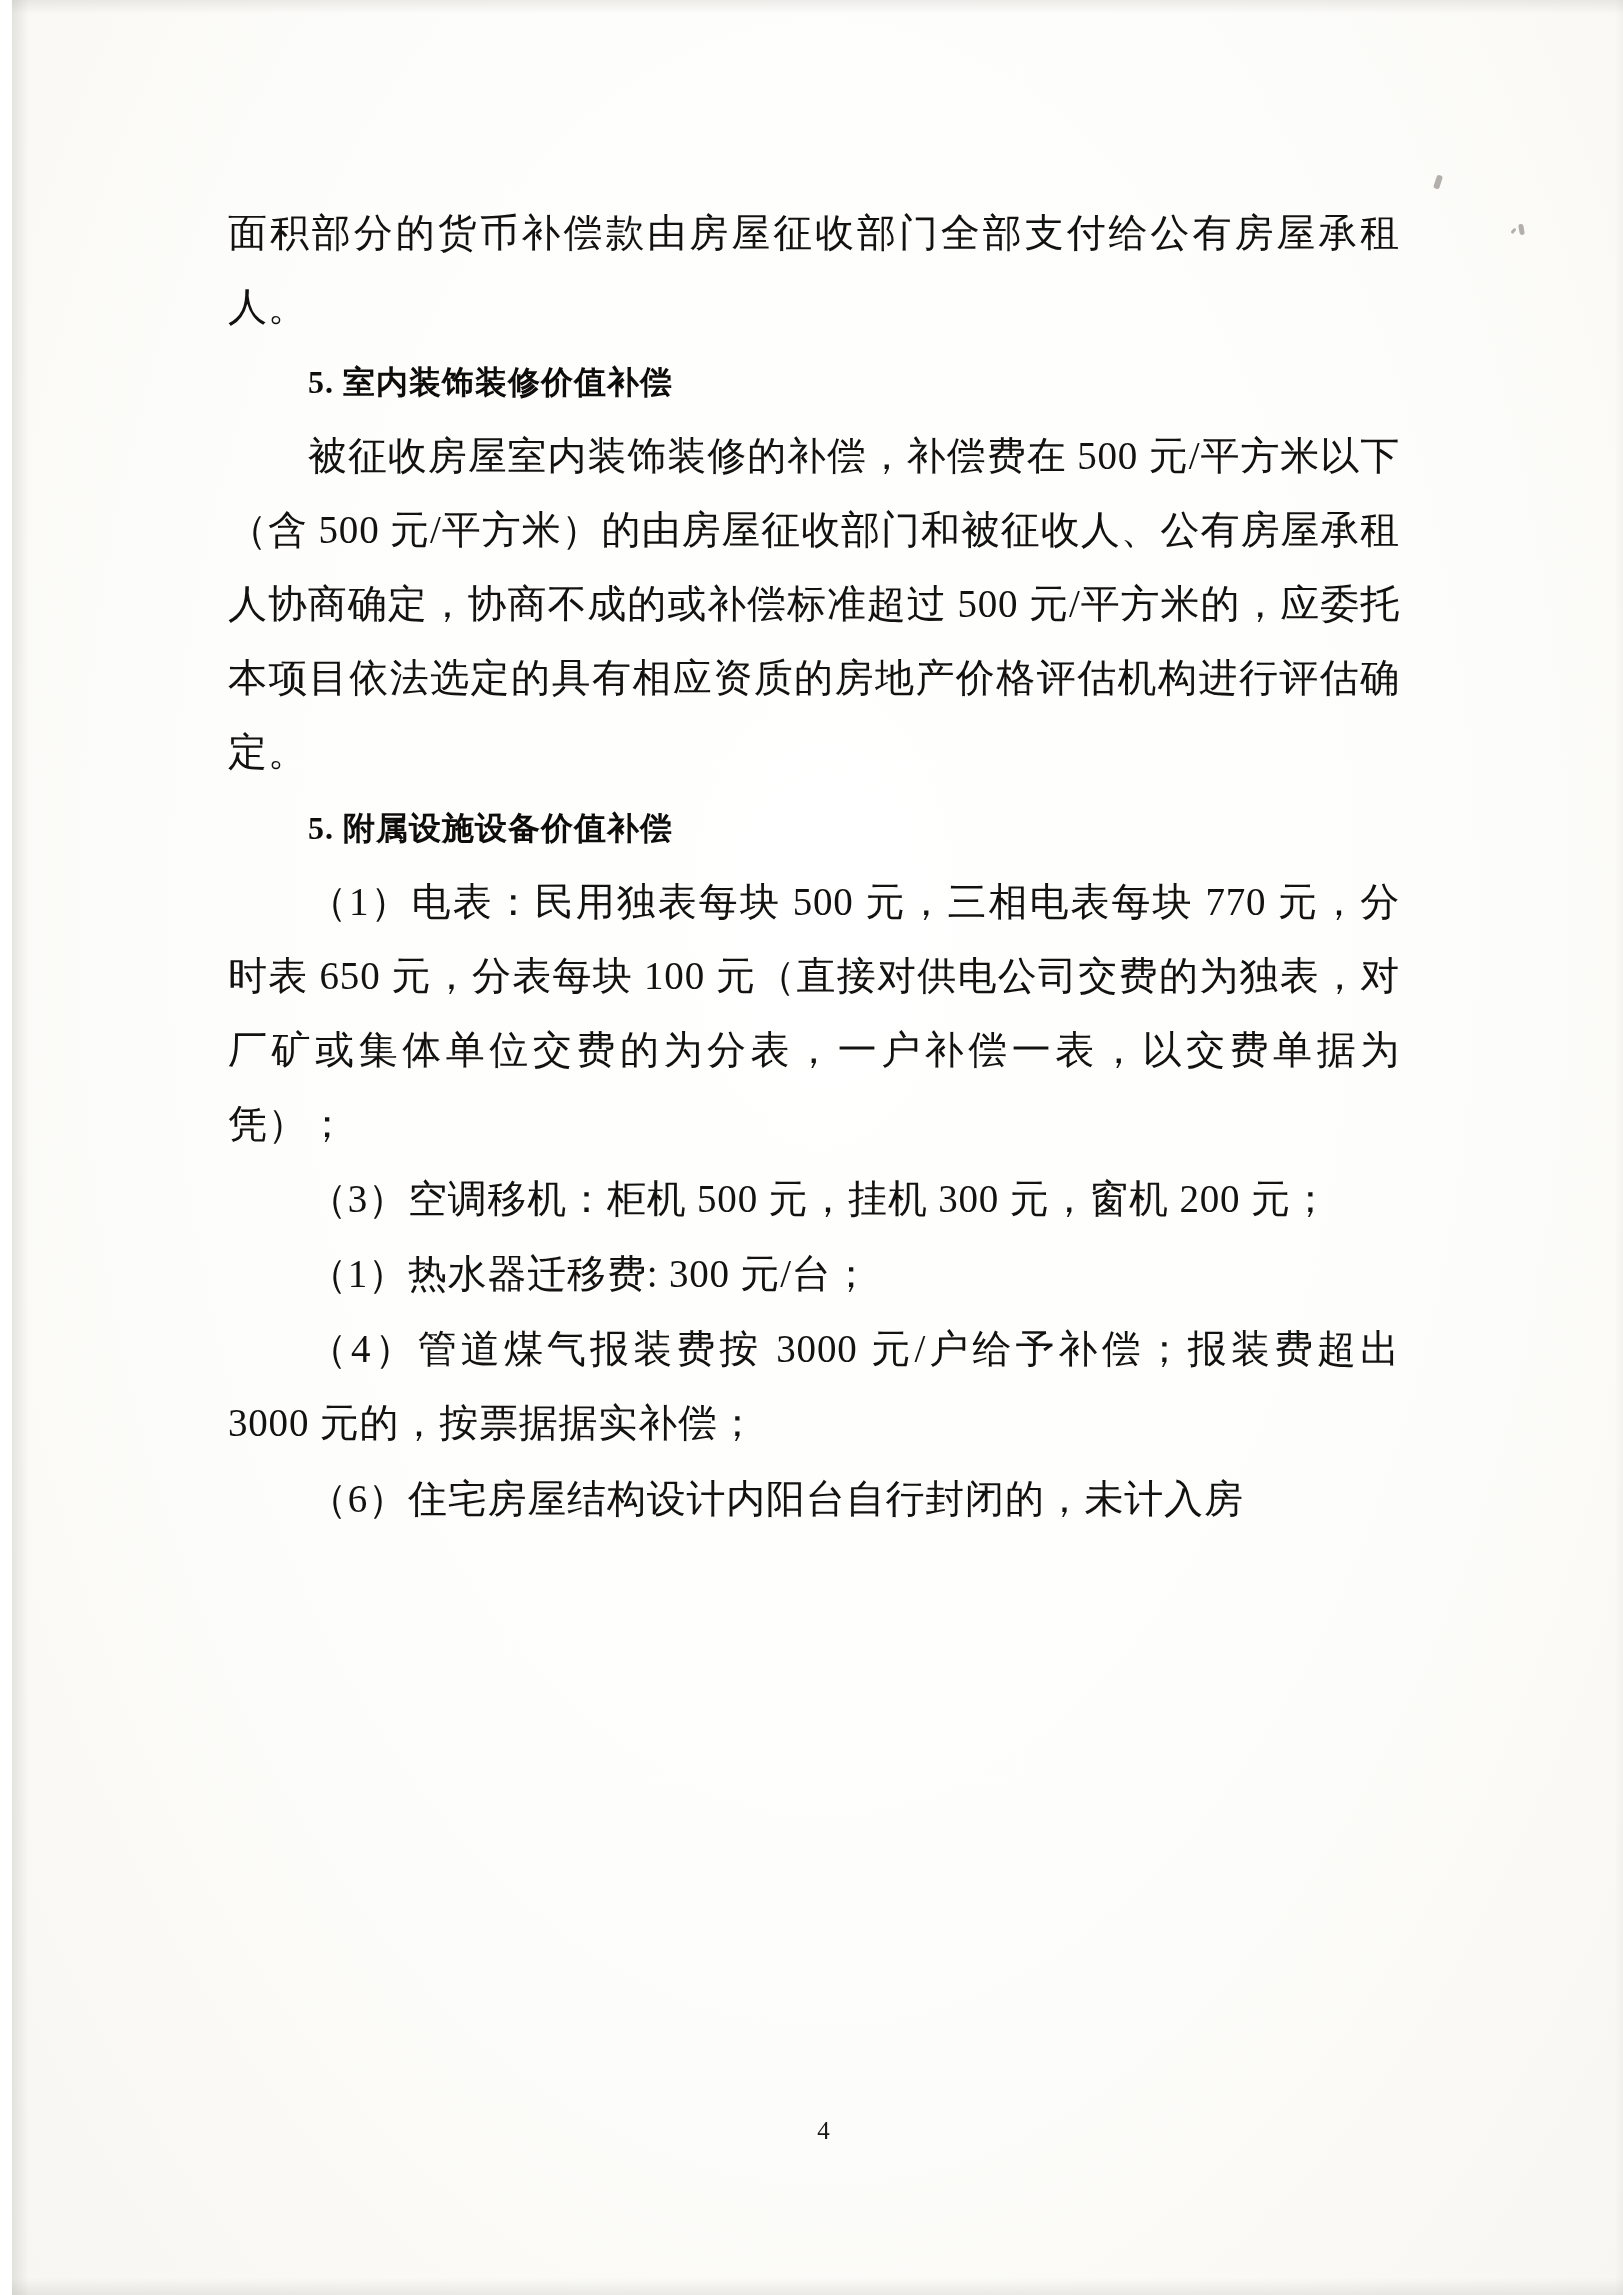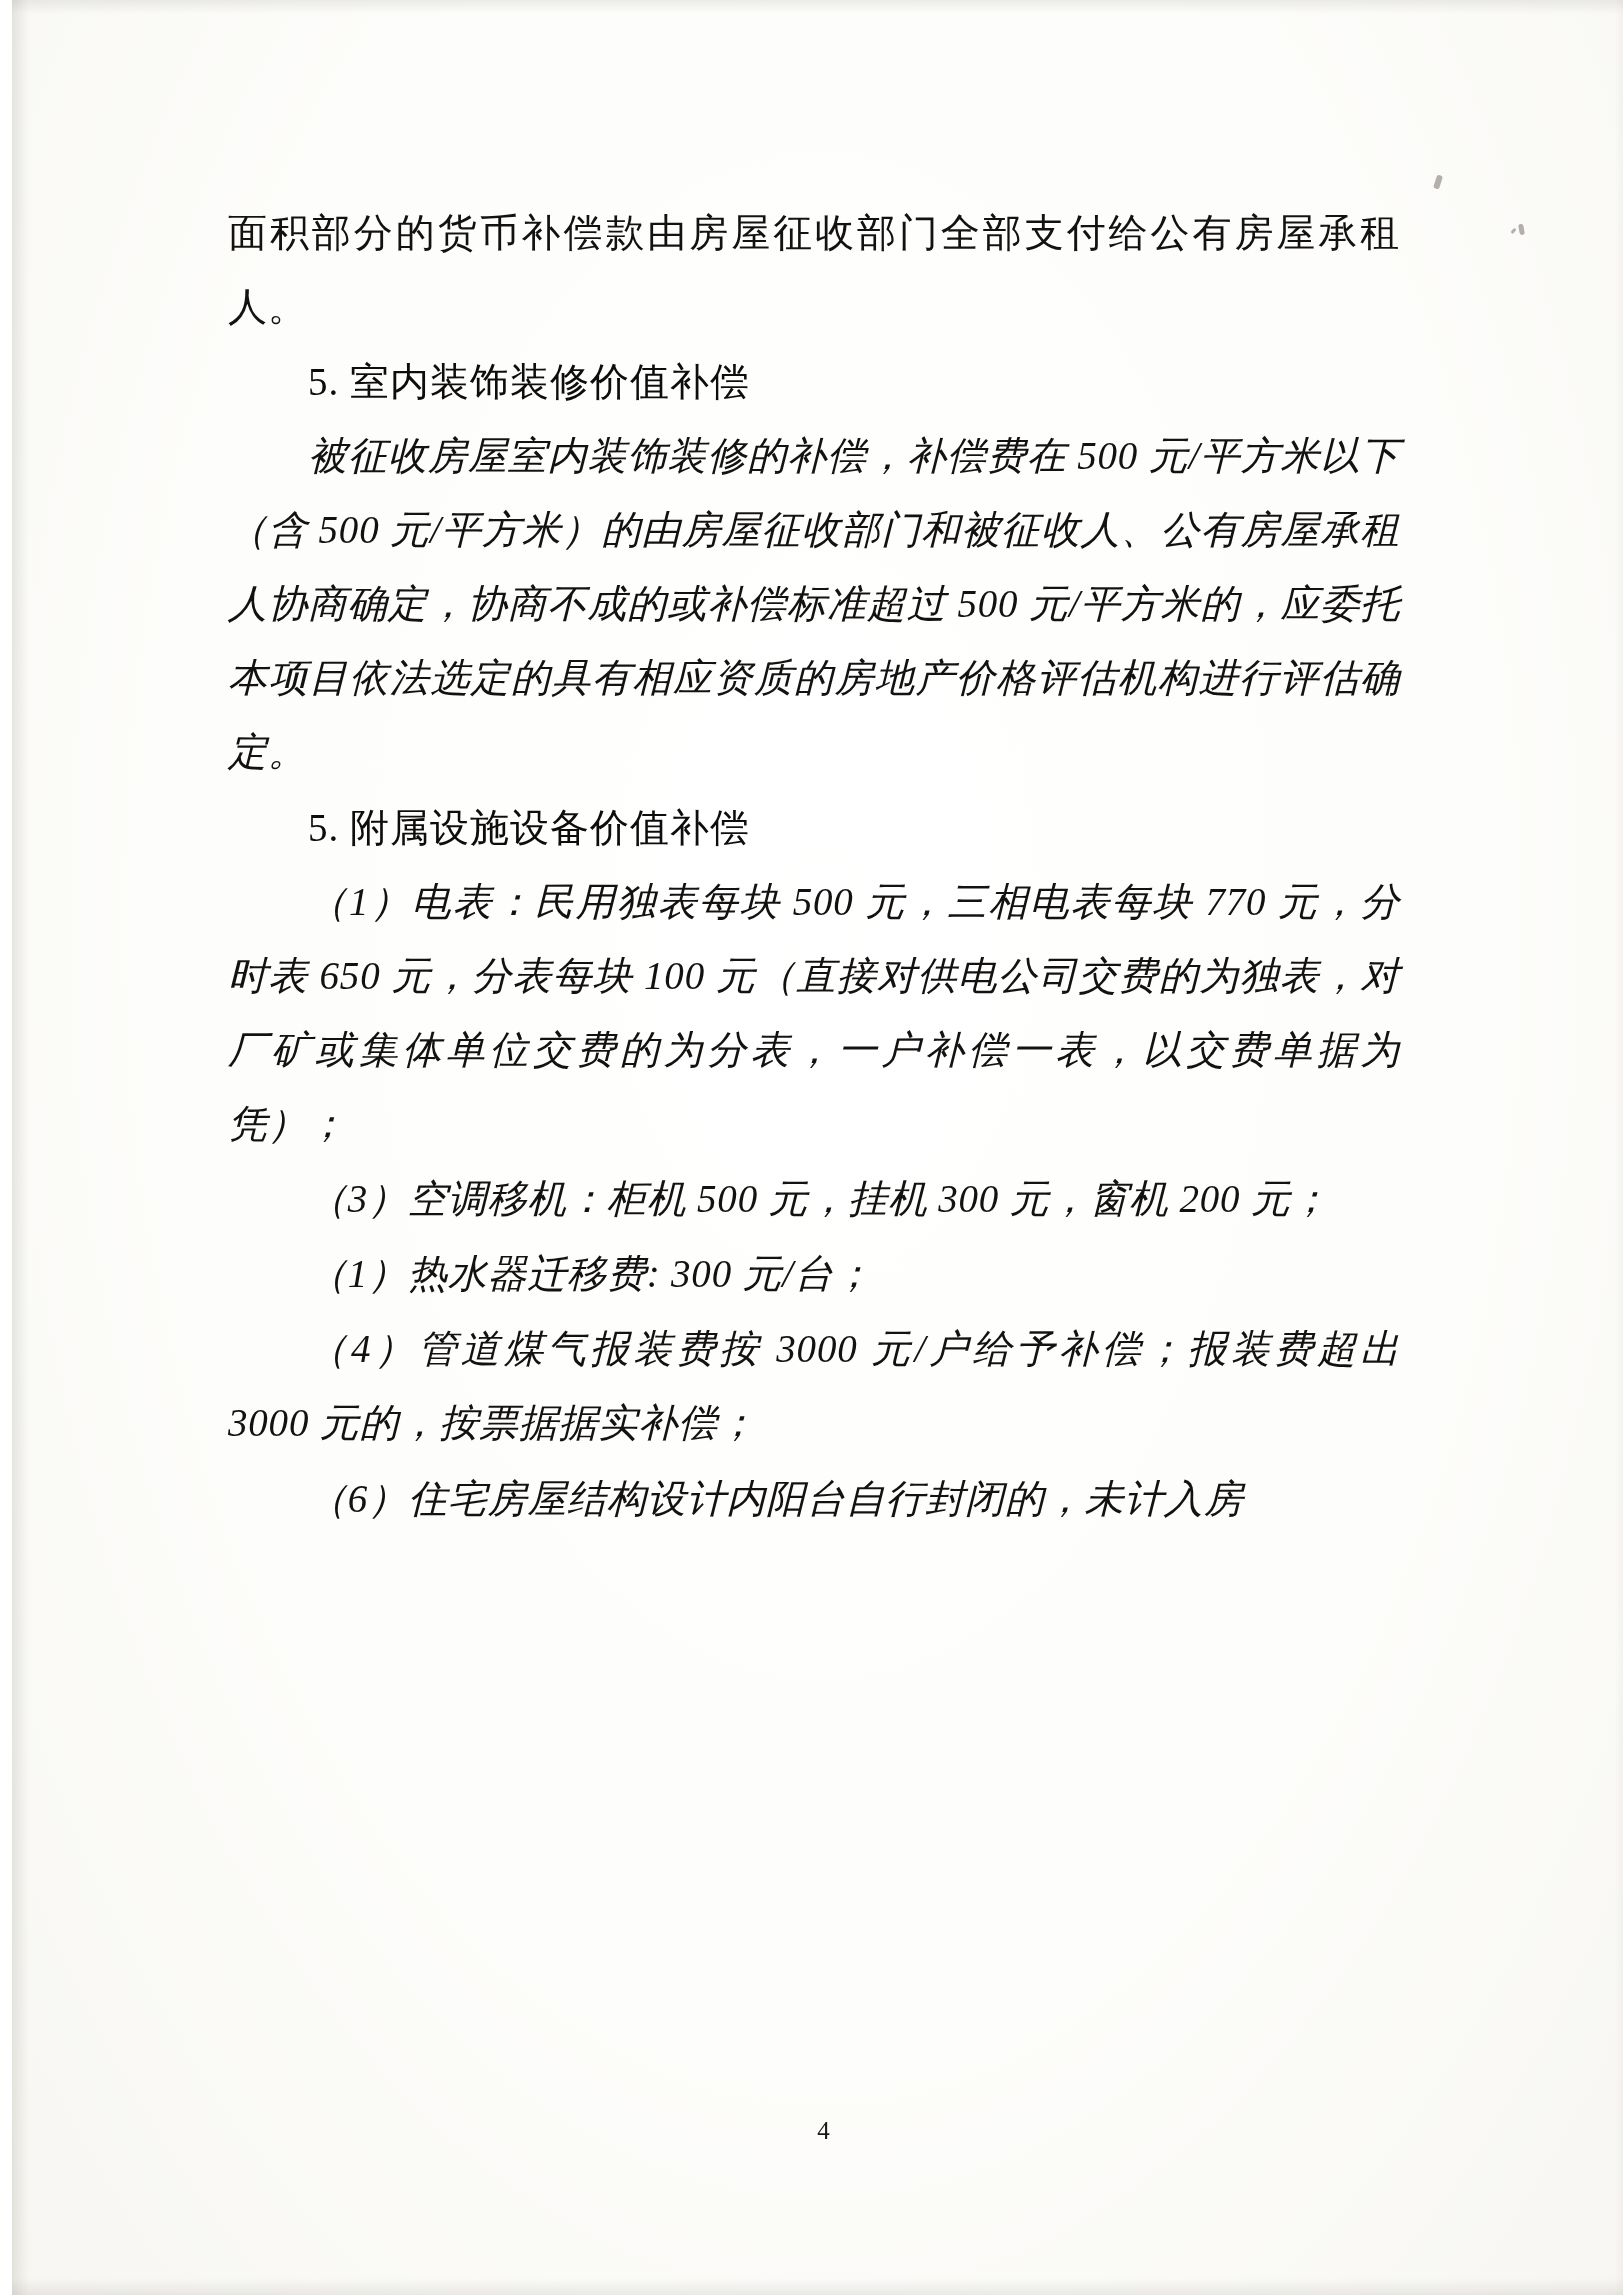--- a/index.html
+++ b/index.html
@@ -80,10 +80,10 @@
   }
 
   .heading {
-    font-size: 39px;
+    font-size: 32px;
     line-height: 74px;
     letter-spacing: 1px;
-    font-weight: normal;
+    font-weight: bold;
     text-indent: 80px;
     margin: 0;
     color: #0f0d0c;

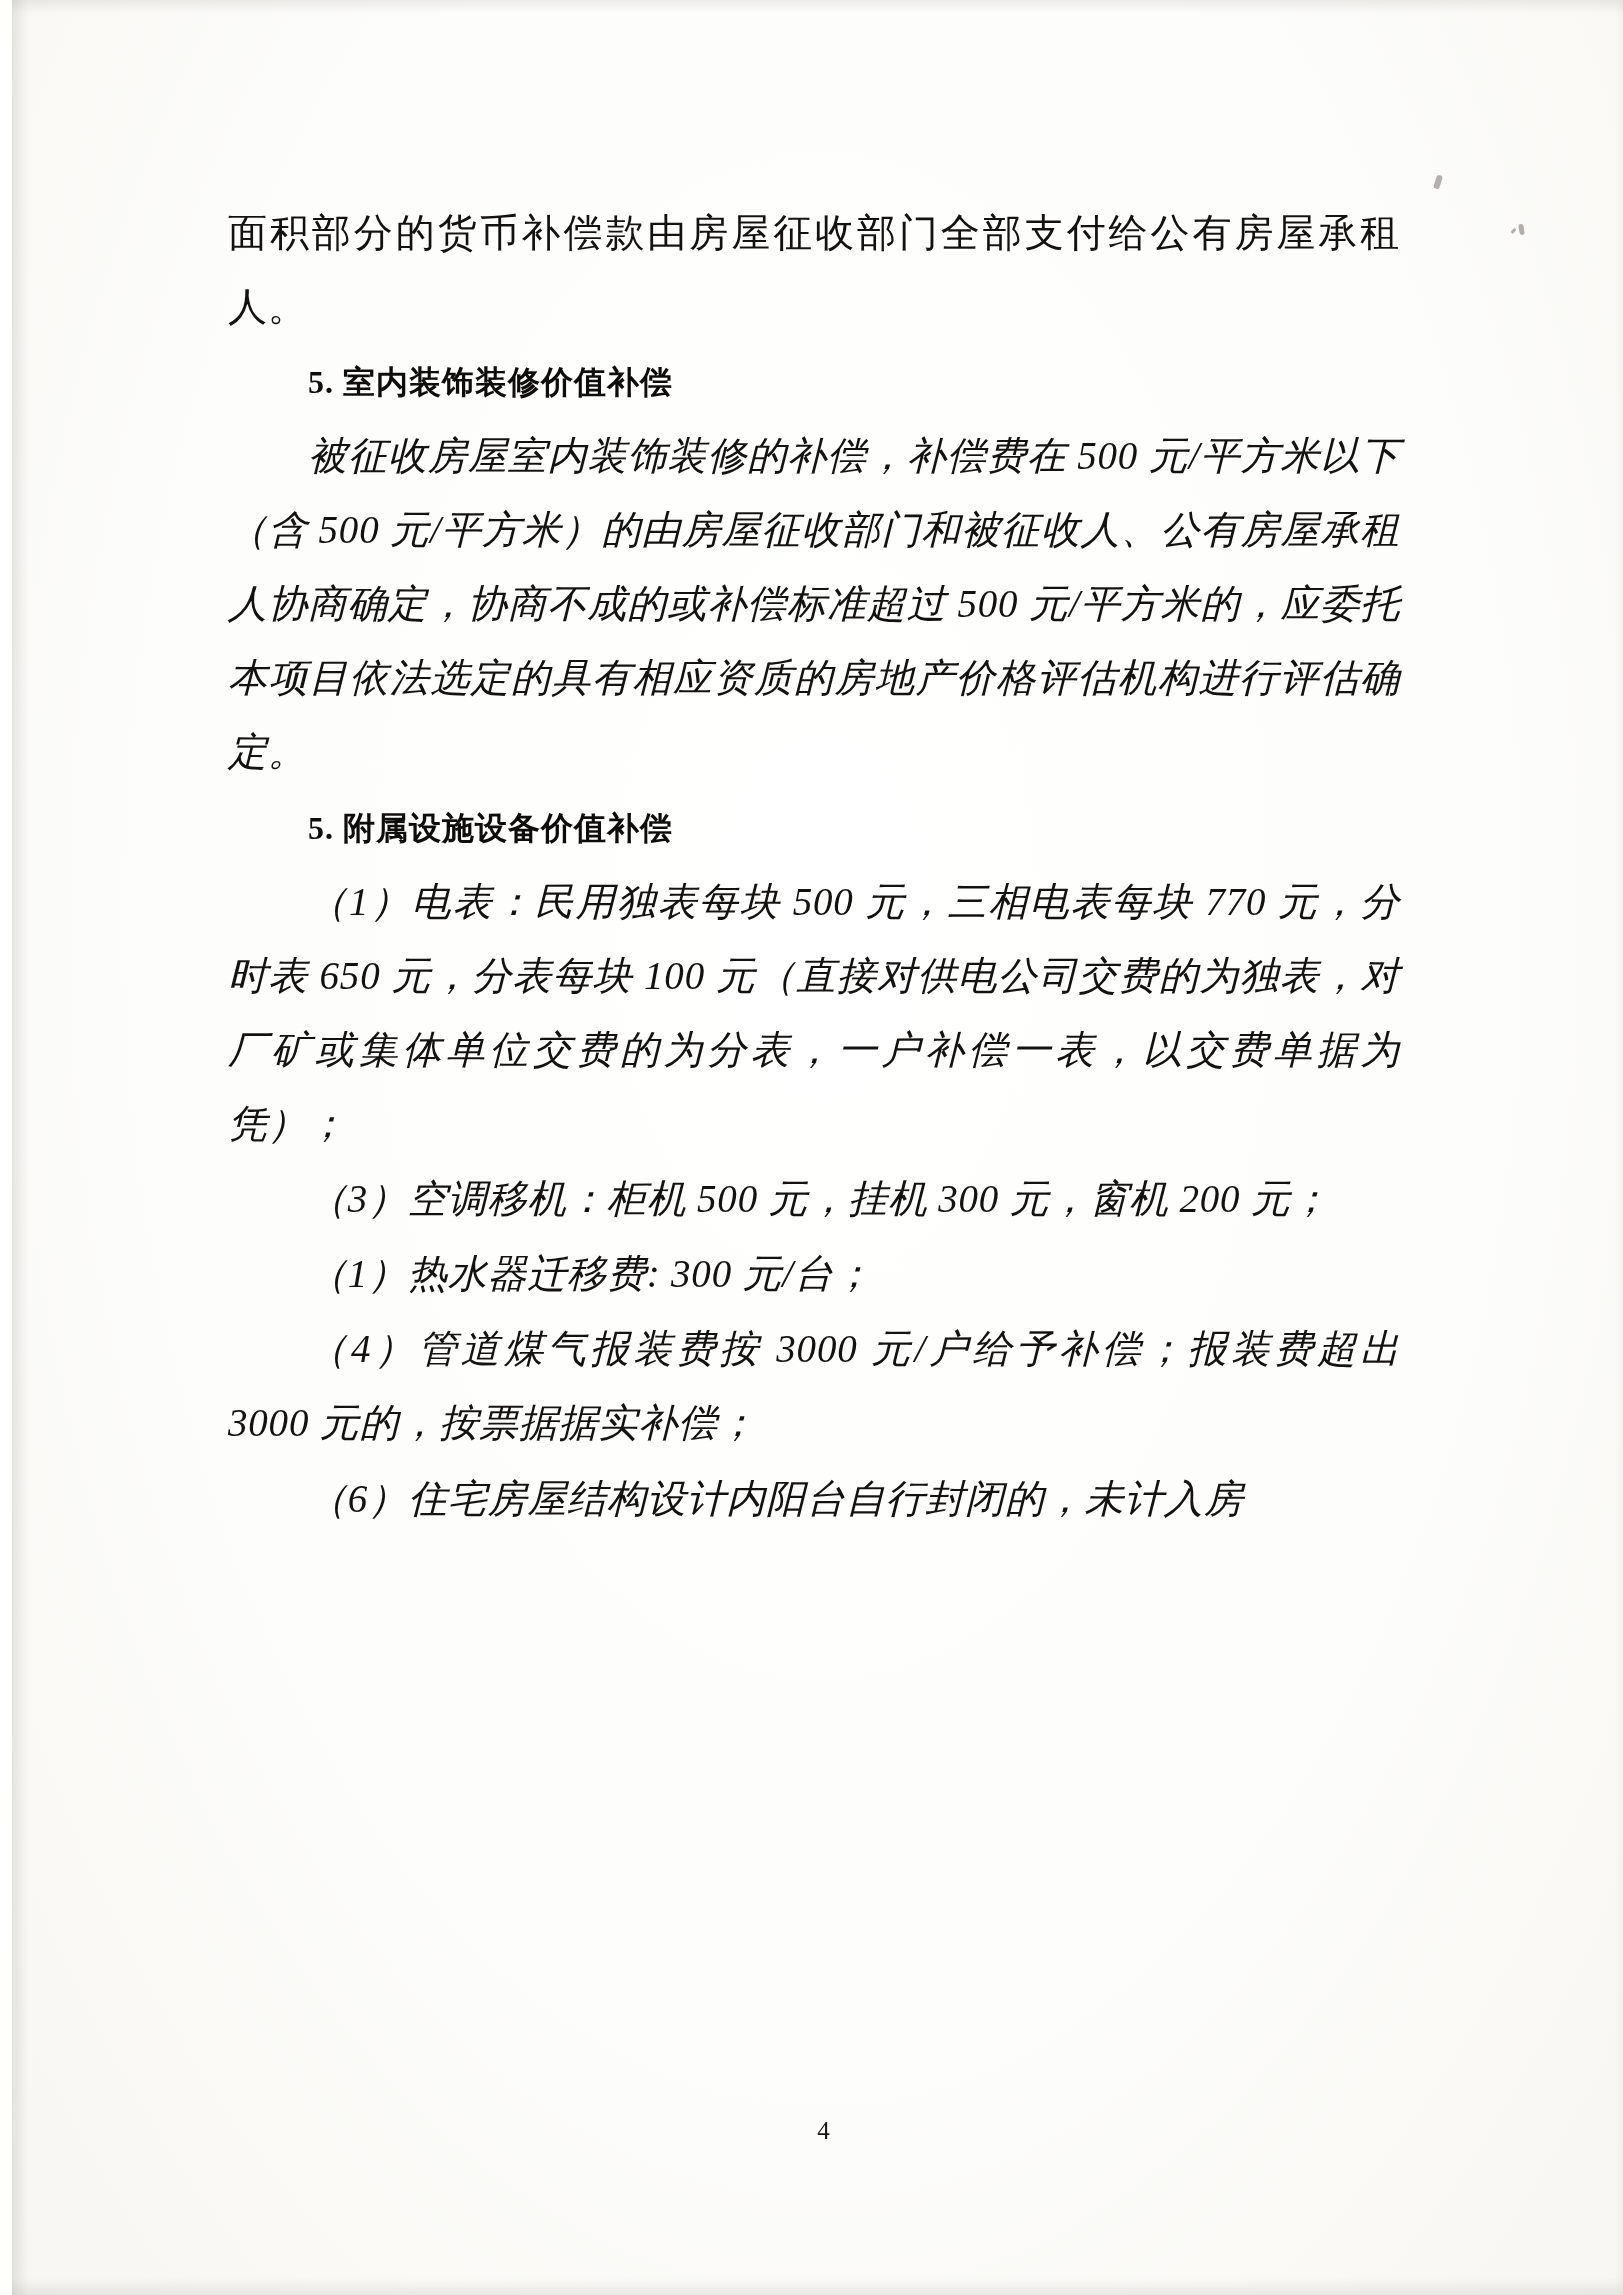--- a/index.html
+++ b/index.html
@@ -76,7 +76,6 @@
 
   .indent {
     text-indent: 80px;
-    font-style: italic;
   }
 
   .heading {

